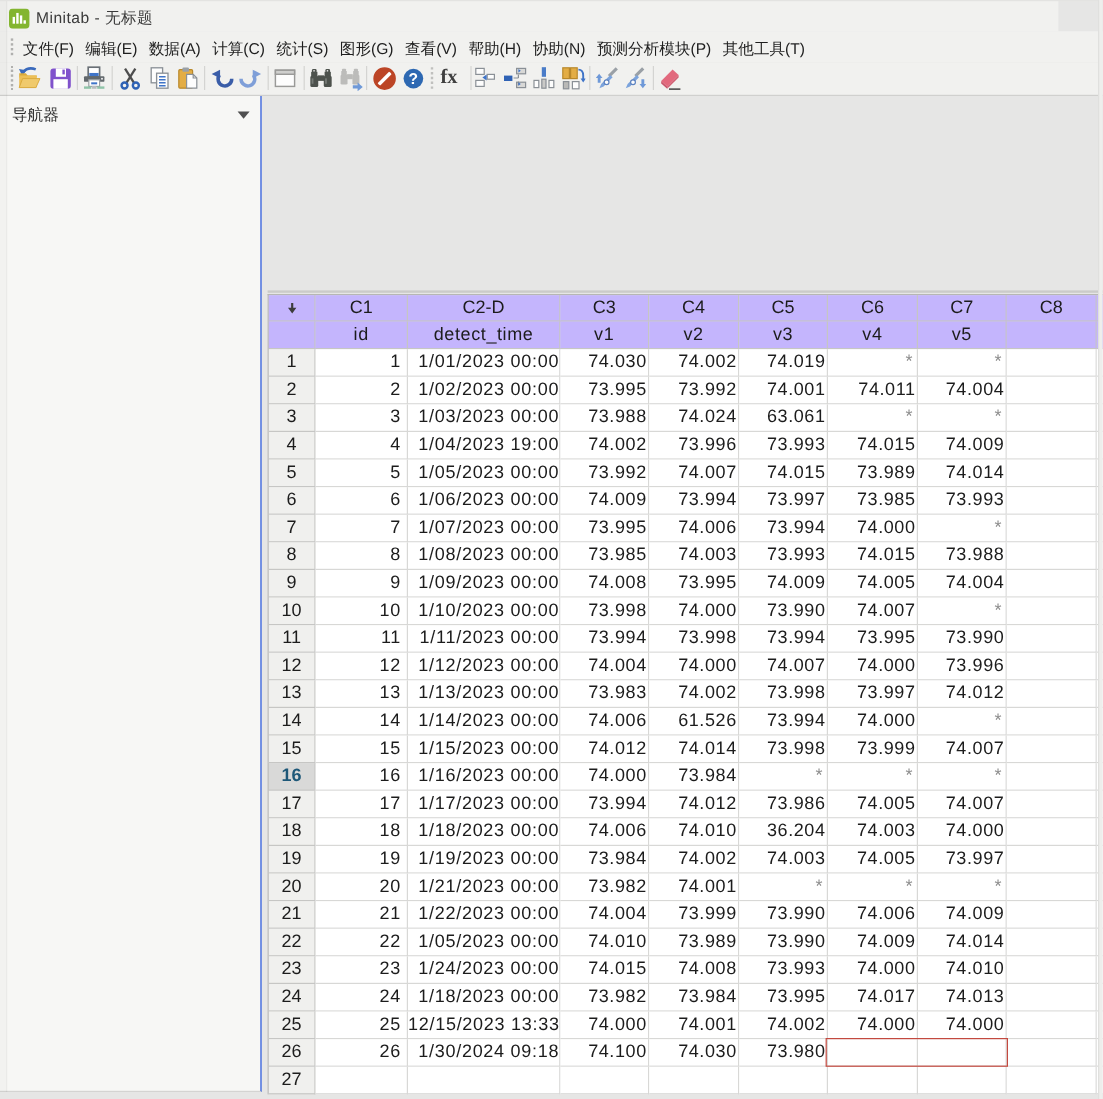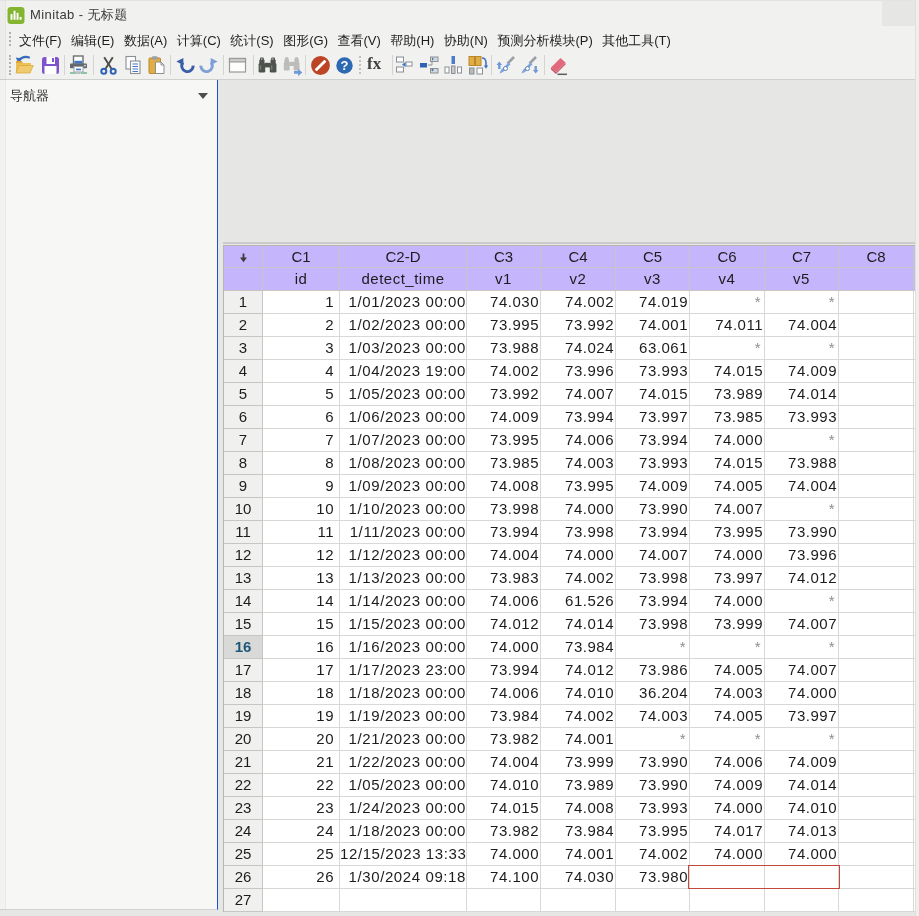--- a/index.html
+++ b/index.html
@@ -389,7 +389,7 @@
     <div class="c num"></div>
 <div class="c rh">17</div>
     <div class="c num idc">17</div>
-    <div class="c date">1/17/2023 23:00</div>
+    <div class="c date">1/17/2023 00:00</div>
     <div class="c num">73.994</div>
     <div class="c num">74.012</div>
     <div class="c num">73.986</div>

